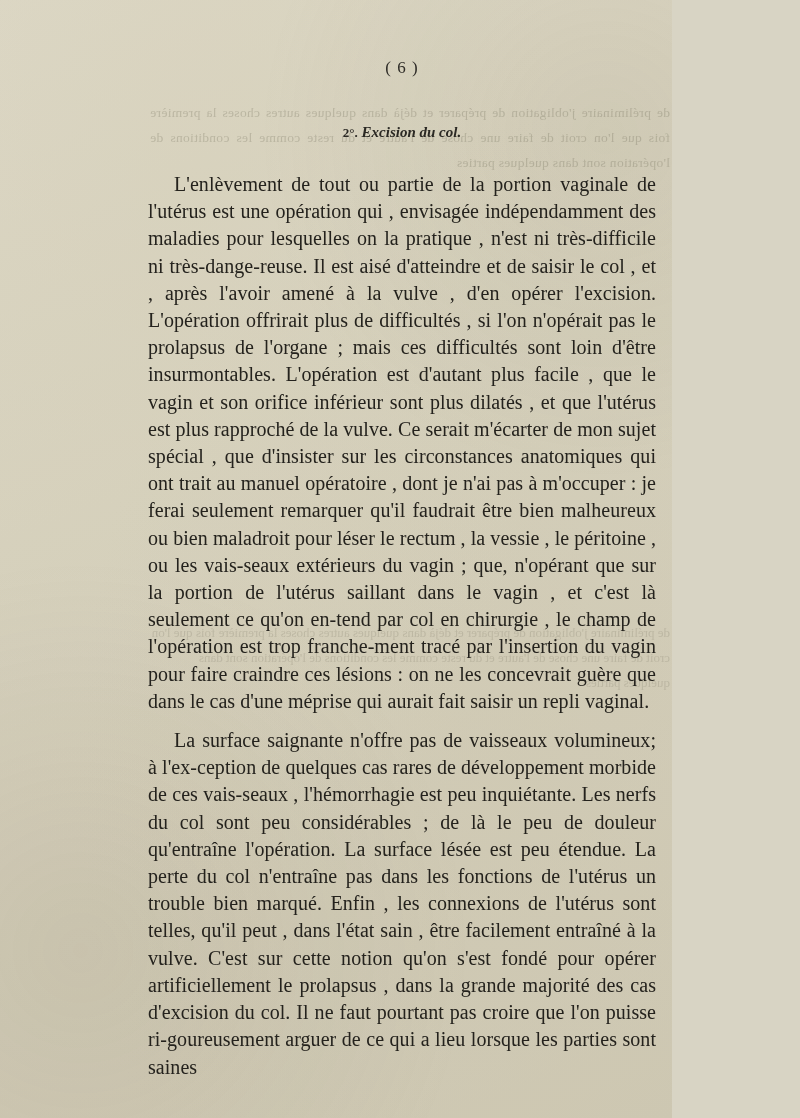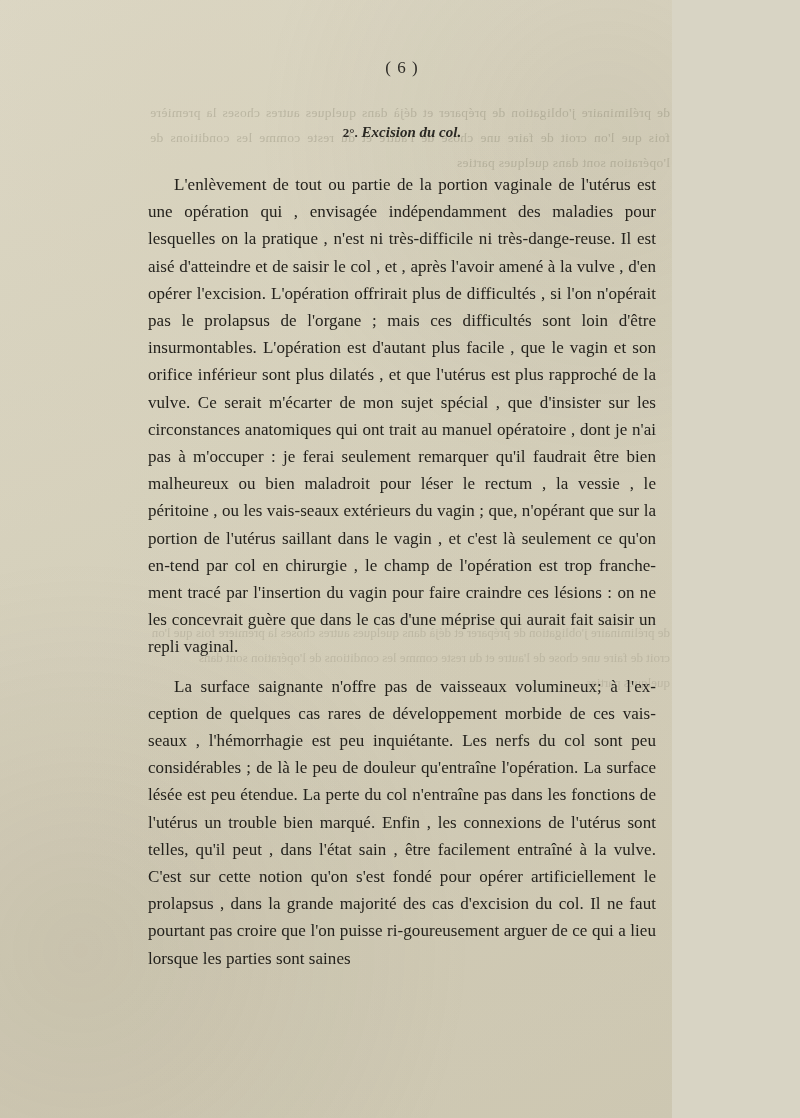--- a/index.html
+++ b/index.html
@@ -89,7 +89,7 @@
   .body-text {
     position: relative;
     z-index: 2;
-    font-size: 17px;
+    font-size: 20px;
     line-height: 27.2px;
     color: #24221d;
     text-align: justify;

